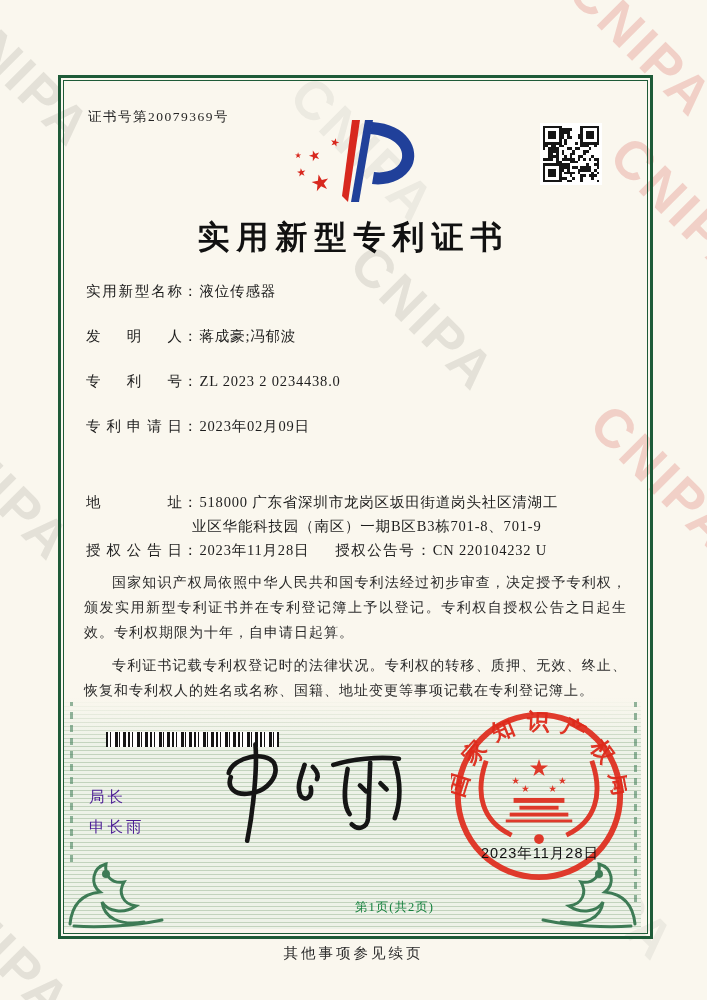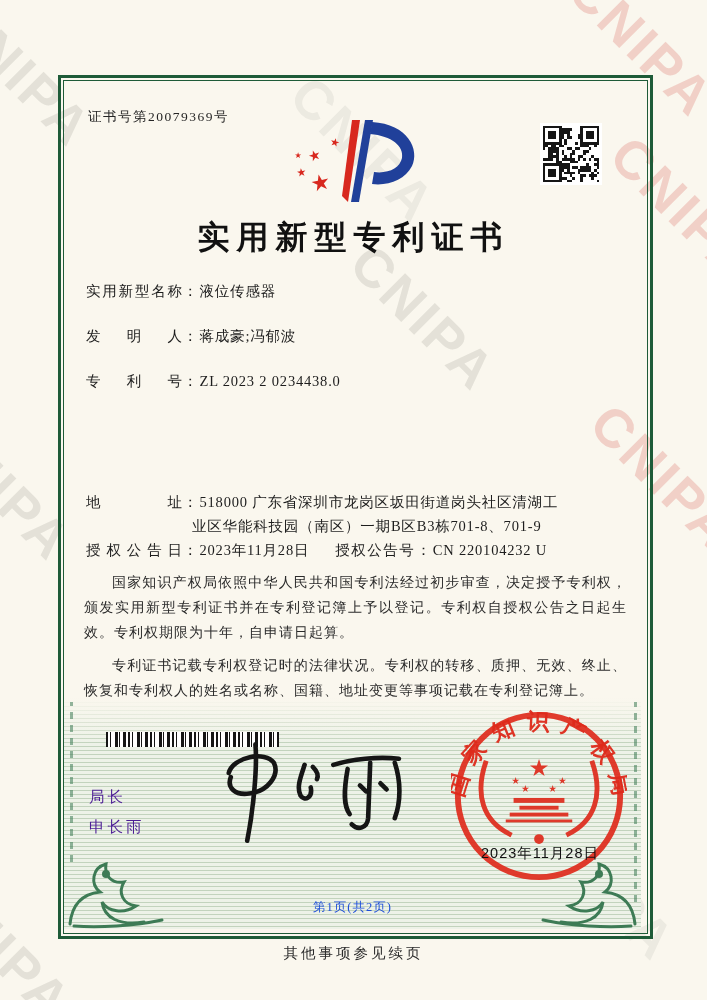--- a/index.html
+++ b/index.html
@@ -282,6 +282,9 @@
   <div class="row" style="top:372px">
     <span class="flabel">专利号</span><span class="fcolon">：</span><span class="fvalue">ZL 2023 2 0234438.0</span>
   </div>
+  <div class="row" style="top:417px">
+    <span class="flabel">专利申请日</span><span class="fcolon">：</span><span class="fvalue">2023年02月09日</span>
+  </div>
   <div class="row" style="top:493px">
     <span class="flabel">地址</span><span class="fcolon">：</span><span class="fvalue">518000 广东省深圳市龙岗区坂田街道岗头社区清湖工</span>
   </div>

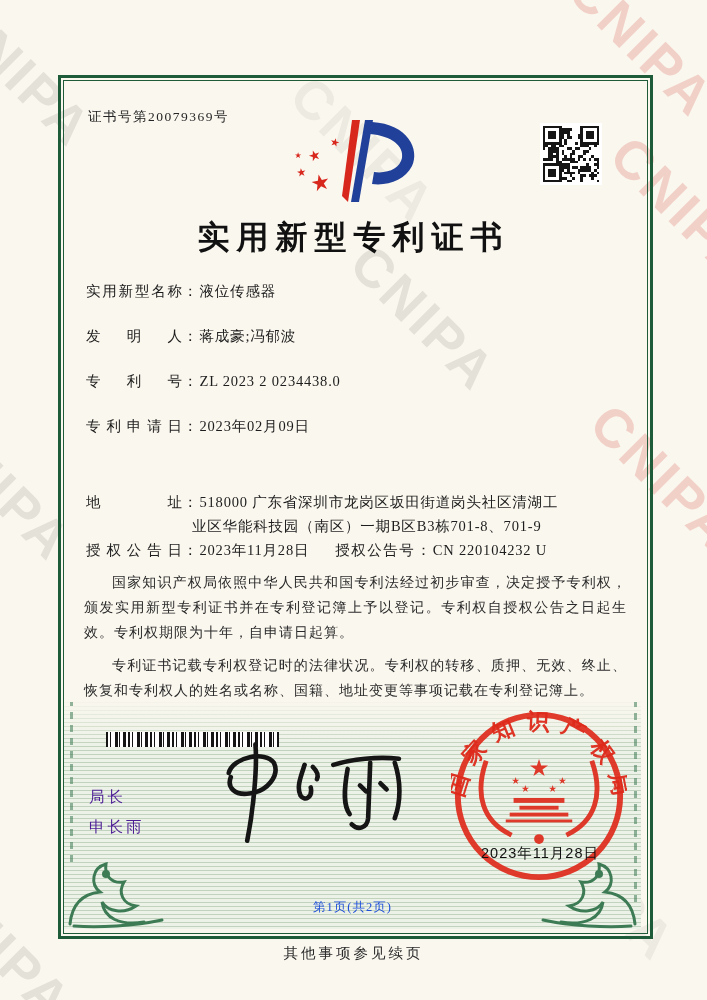--- a/index.html
+++ b/index.html
@@ -64,7 +64,7 @@
     font-family:"Liberation Sans",sans-serif;font-size:14.5px;color:#101010;letter-spacing:1px;}
 
   .page-num{position:absolute;left:58px;top:899px;width:589px;text-align:center;font-size:12.5px;
-    color:#1d4ed8;letter-spacing:1px;z-index:3;}
+    color:#15803d;letter-spacing:1px;z-index:3;padding-left:42px;}
   .continuation{position:absolute;left:0;top:944px;width:707px;text-align:center;font-size:14.5px;
     color:#2b2b2b;letter-spacing:3px;z-index:2;}
 </style>

